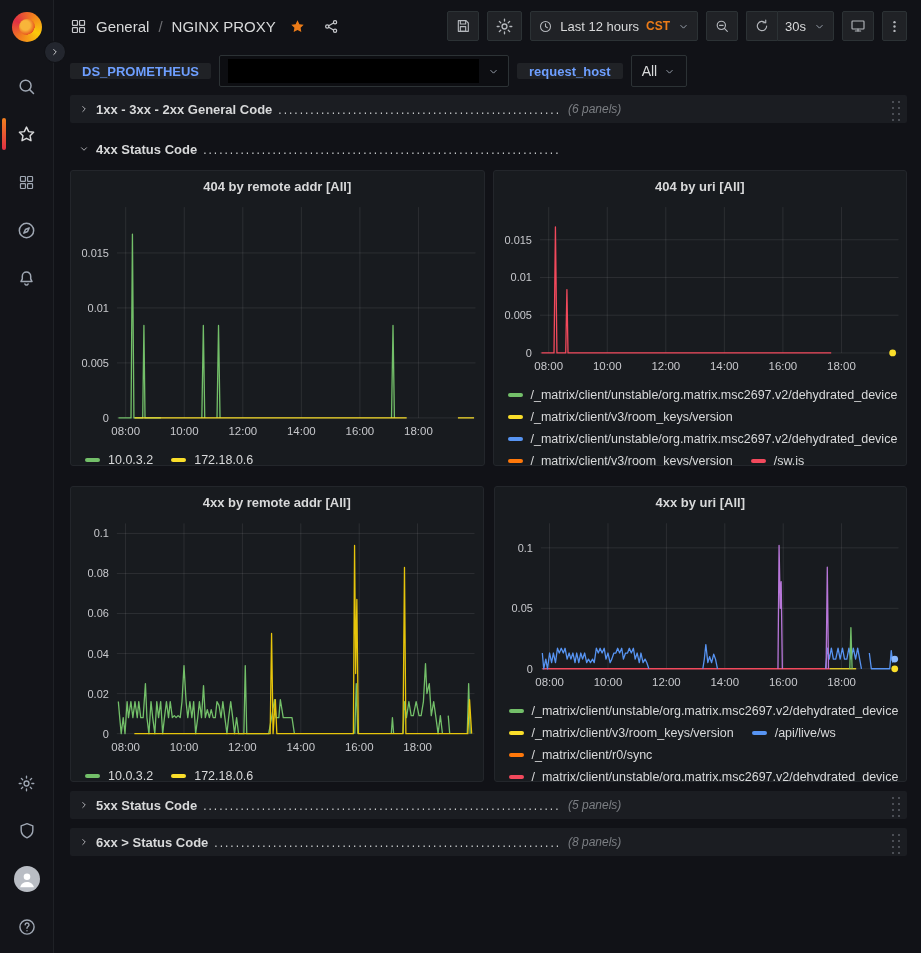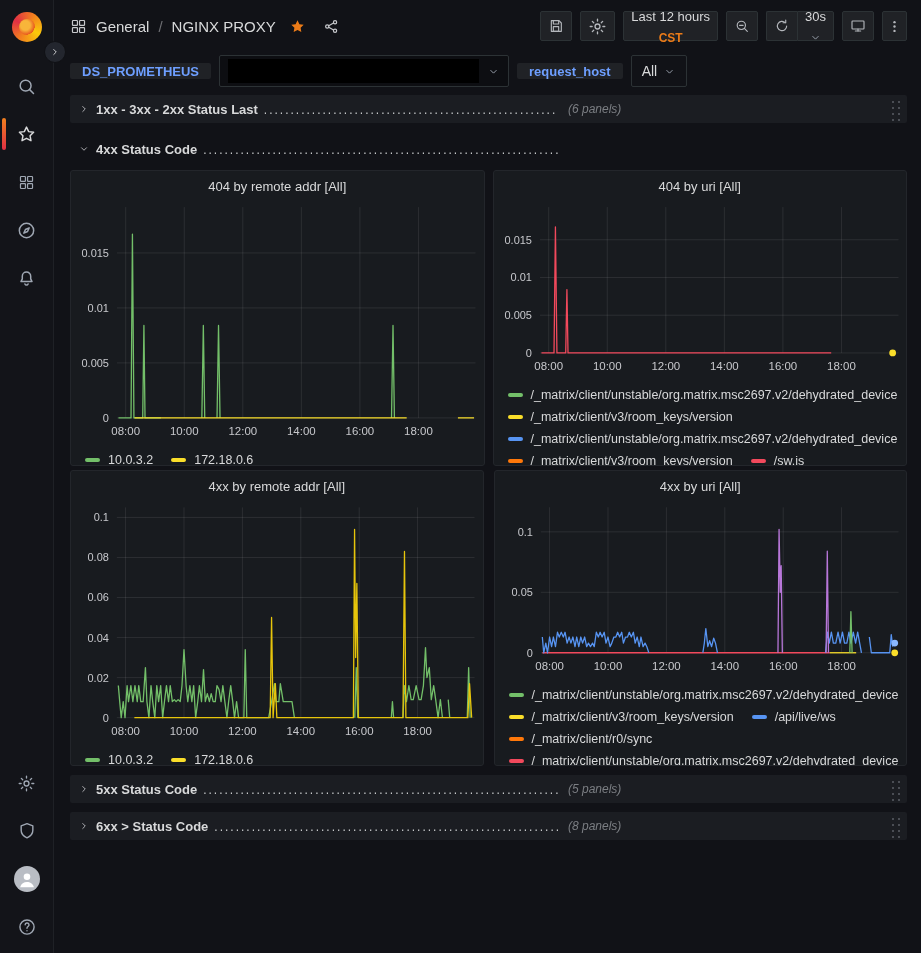--- a/index.html
+++ b/index.html
@@ -45,7 +45,7 @@
   .topbar-right { margin-left:auto; display:flex; align-items:center; gap:8px; }
   .tb-btn { height:30px; min-width:30px; padding:0 7px; background:#202226; border:1px solid #2c3235;
     border-radius:2px; color:#b4b7bc; display:flex; align-items:center; justify-content:center;
-    gap:7px; cursor:pointer; font-size:13px;flex-direction:column; }
+    gap:7px; cursor:pointer; font-size:13px; }
   .tb-group { display:flex; align-items:stretch; }
   .tb-group .tb-btn:first-child { border-radius:2px 0 0 2px; border-right:none; }
   .tb-group .tb-btn:last-child { border-radius:0 2px 2px 0; }

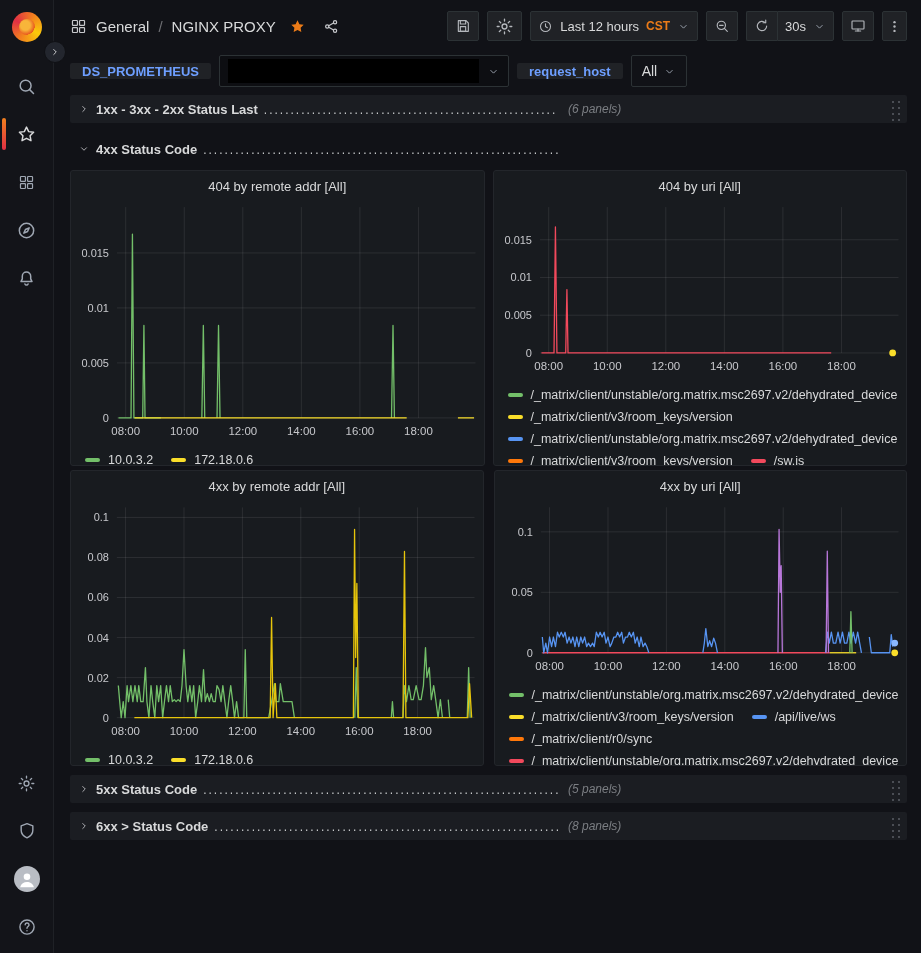--- a/index.html
+++ b/index.html
@@ -327,7 +327,7 @@
           </svg>
         </span>
       <span class="row-title-wrap">
-        <span class="row-title">1xx - 3xx - 2xx Status Last</span>
+        <span class="row-title">1xx - 3xx - 2xx General Code</span>
         <span class="leader">........................................................................................................................................................................................................</span>
       </span>
       <span class="row-count">(6 panels)</span>

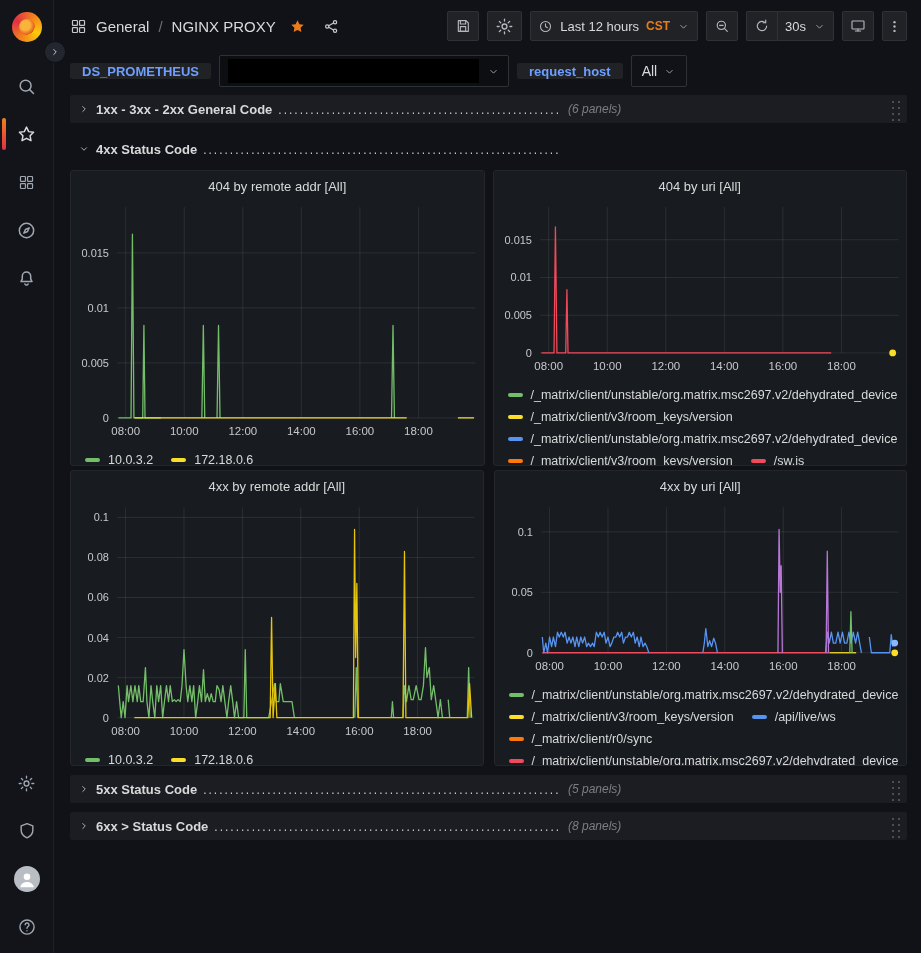--- a/index.html
+++ b/index.html
@@ -82,7 +82,7 @@
   .panel { flex:1; height:296px; background:#181b1f; border:1px solid #23262b; border-radius:3px;
     overflow:hidden; }
   .panel-title { height:30px; display:flex; align-items:center; justify-content:center;
-    font-size:13px; font-weight:400; color:#d8d9da; cursor:pointer; }
+    font-size:13px; font-weight:700; color:#d8d9da; cursor:pointer; }
   .chart-host { display:block; }
   .legend { padding:8px 6px 0 14px; }
   .legend-row { display:flex; gap:18px; height:14px; margin-bottom:8px;

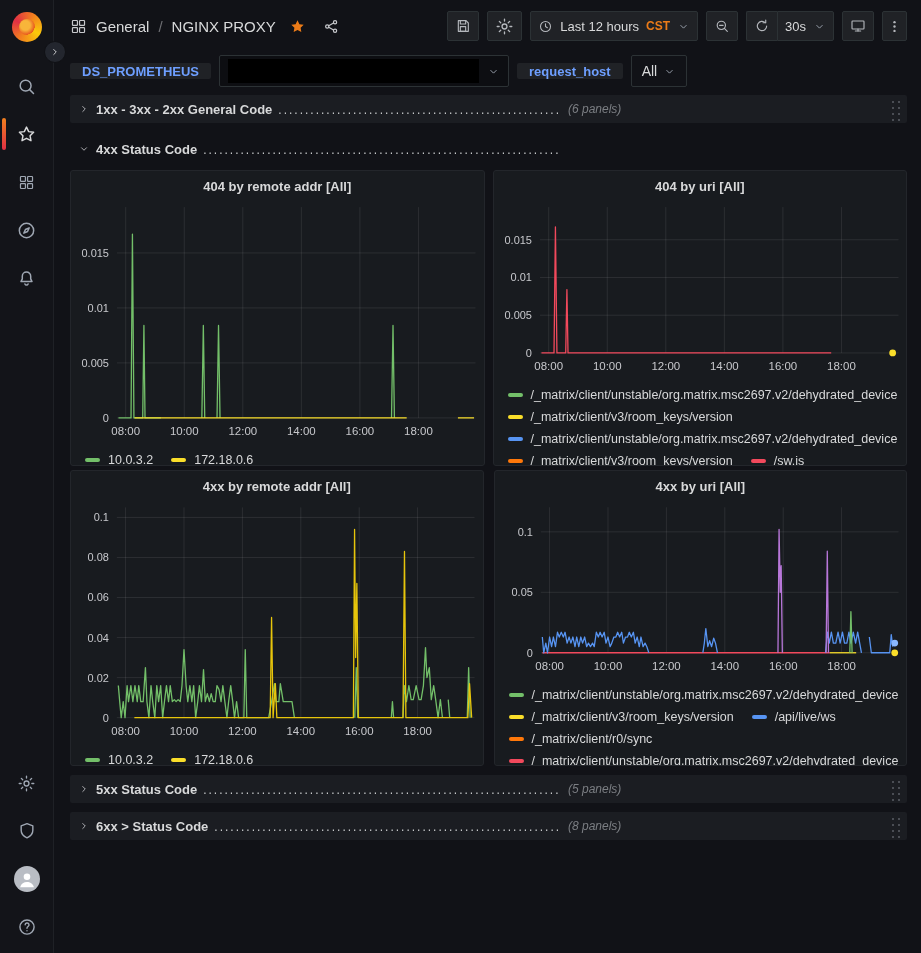--- a/index.html
+++ b/index.html
@@ -78,7 +78,7 @@
     background-position:0 1px; }
   .row-expanded { margin-top:14px; height:24px; }
   .panel-grid { display:flex; gap:8px; margin-top:9px; }
-  .panel-grid + .panel-grid { margin-top:4px;gap:10px; }
+  .panel-grid + .panel-grid { margin-top:20px;gap:10px; }
   .panel { flex:1; height:296px; background:#181b1f; border:1px solid #23262b; border-radius:3px;
     overflow:hidden; }
   .panel-title { height:30px; display:flex; align-items:center; justify-content:center;

